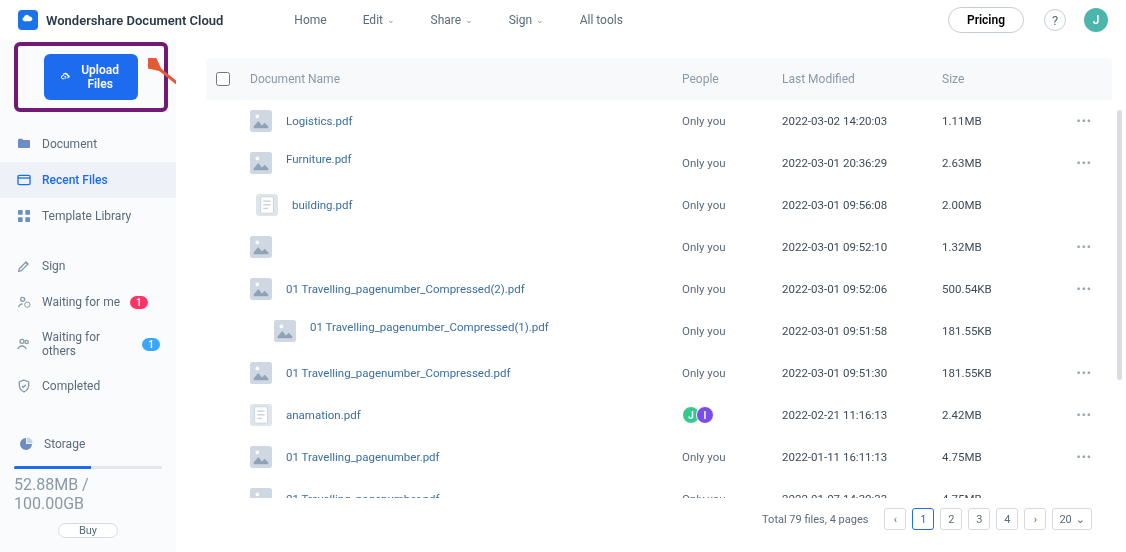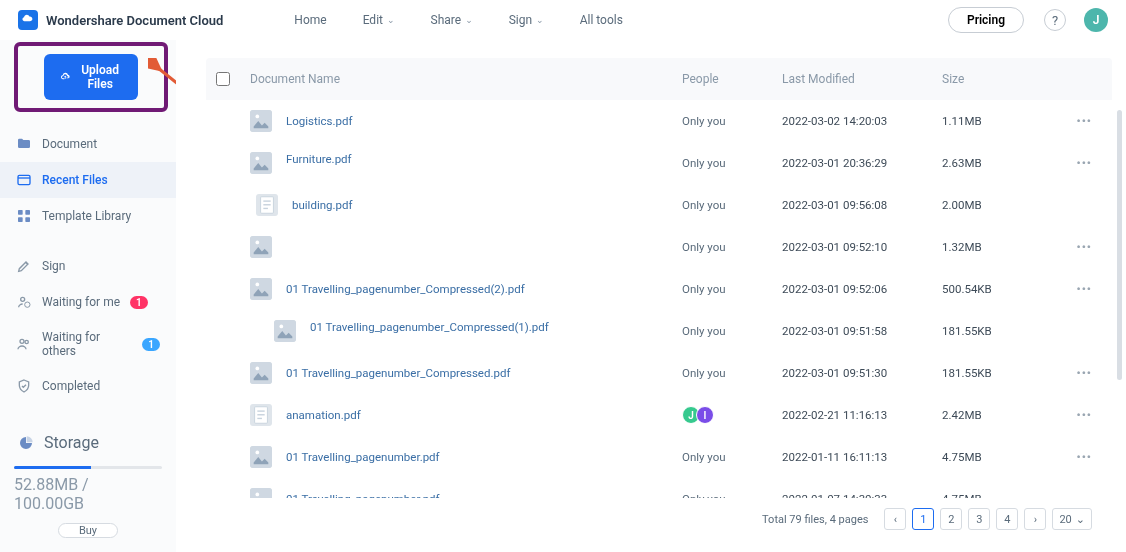--- a/index.html
+++ b/index.html
@@ -36,7 +36,7 @@
 .badge-blue { background:#3aa6ff; color:#fff; border-radius:8px; font-size:10px; padding:1px 6px; font-weight:600; }
 
 .side-bottom { margin-top:auto; padding: 0 14px 14px 14px; }
-.storage-row { display:flex; align-items:center; gap:10px; padding:10px 4px; color:#5a6b7b; font-size:16px; }
+.storage-row { display:flex; align-items:center; gap:10px; padding:10px 4px; color:#5a6b7b; font-size:12px; }
 .storage-row svg { width:16px; height:16px; }
 .storage-bar { height:3px; background:#e3e6ea; border-radius:2px; margin:4px 0 6px 0; overflow:hidden; }
 .storage-fill { height:100%; background:#1d6cf0; width:52%; }

